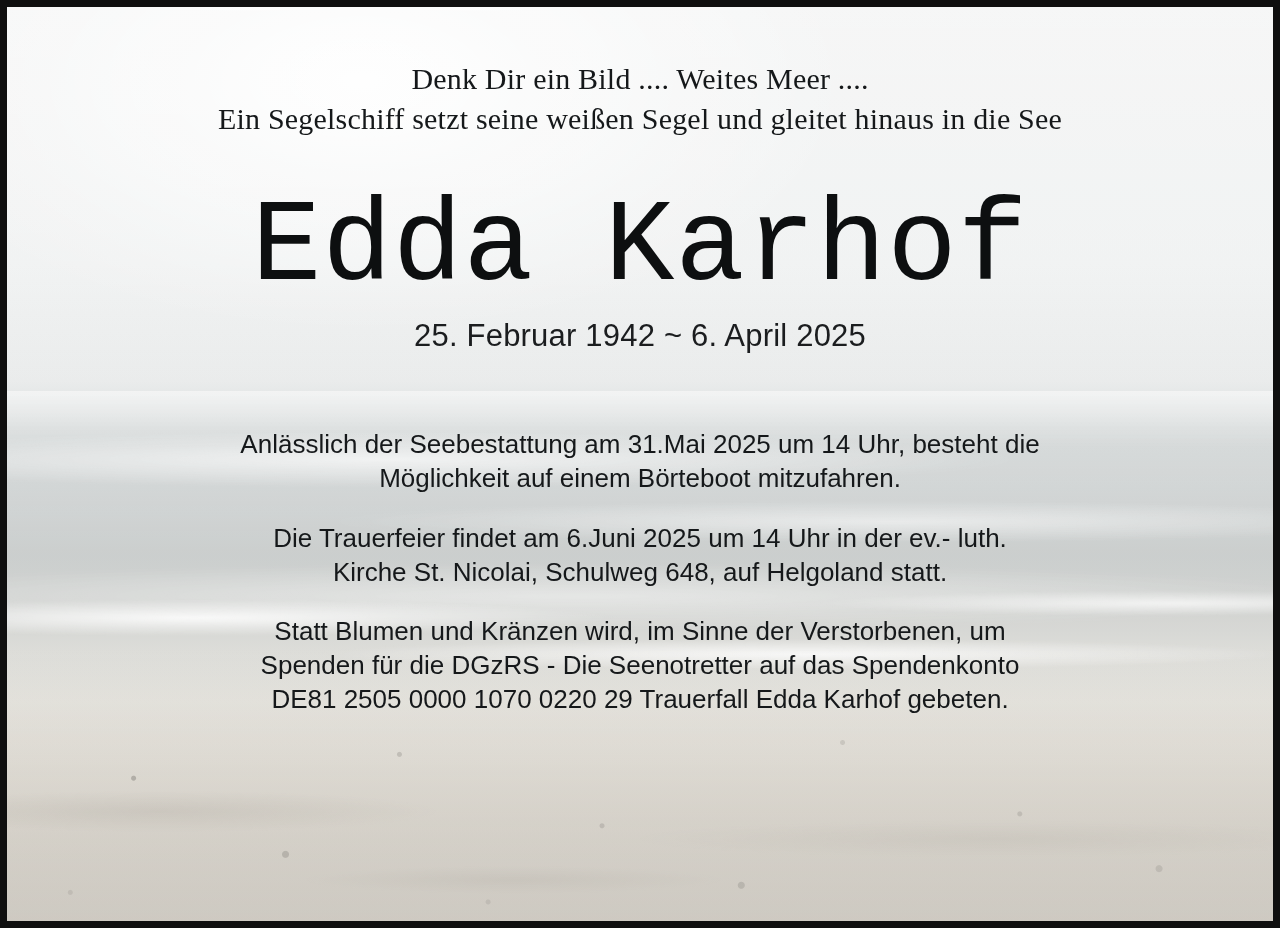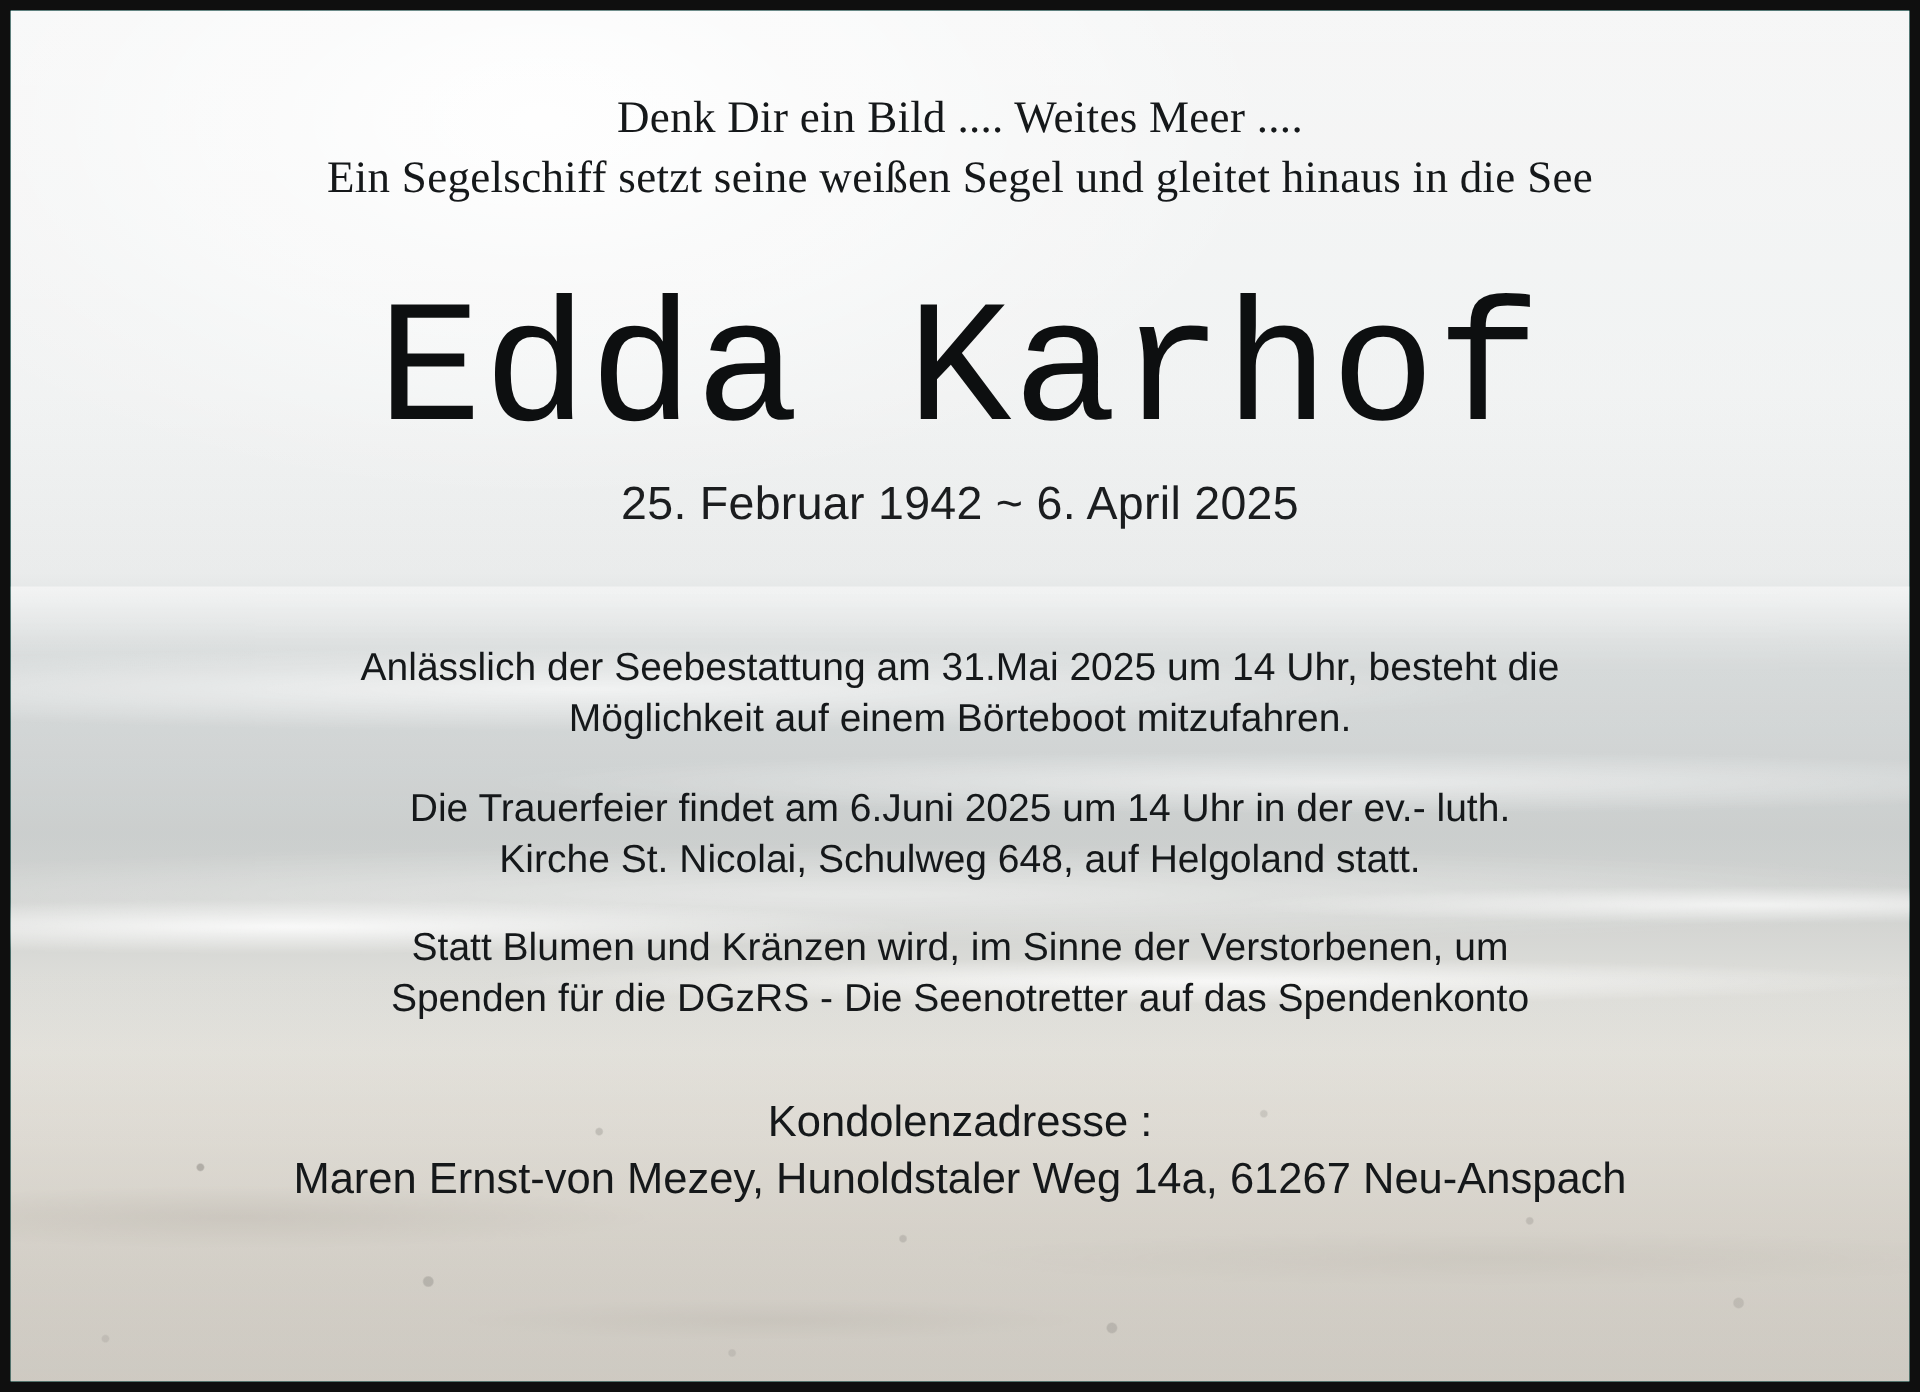--- a/index.html
+++ b/index.html
@@ -21,7 +21,7 @@
     box-sizing: border-box;
     border: 7px solid #0f0f0f;
     overflow: hidden;
-    background: #0f766e;
+    background: #fef9c3;
   }
 
   

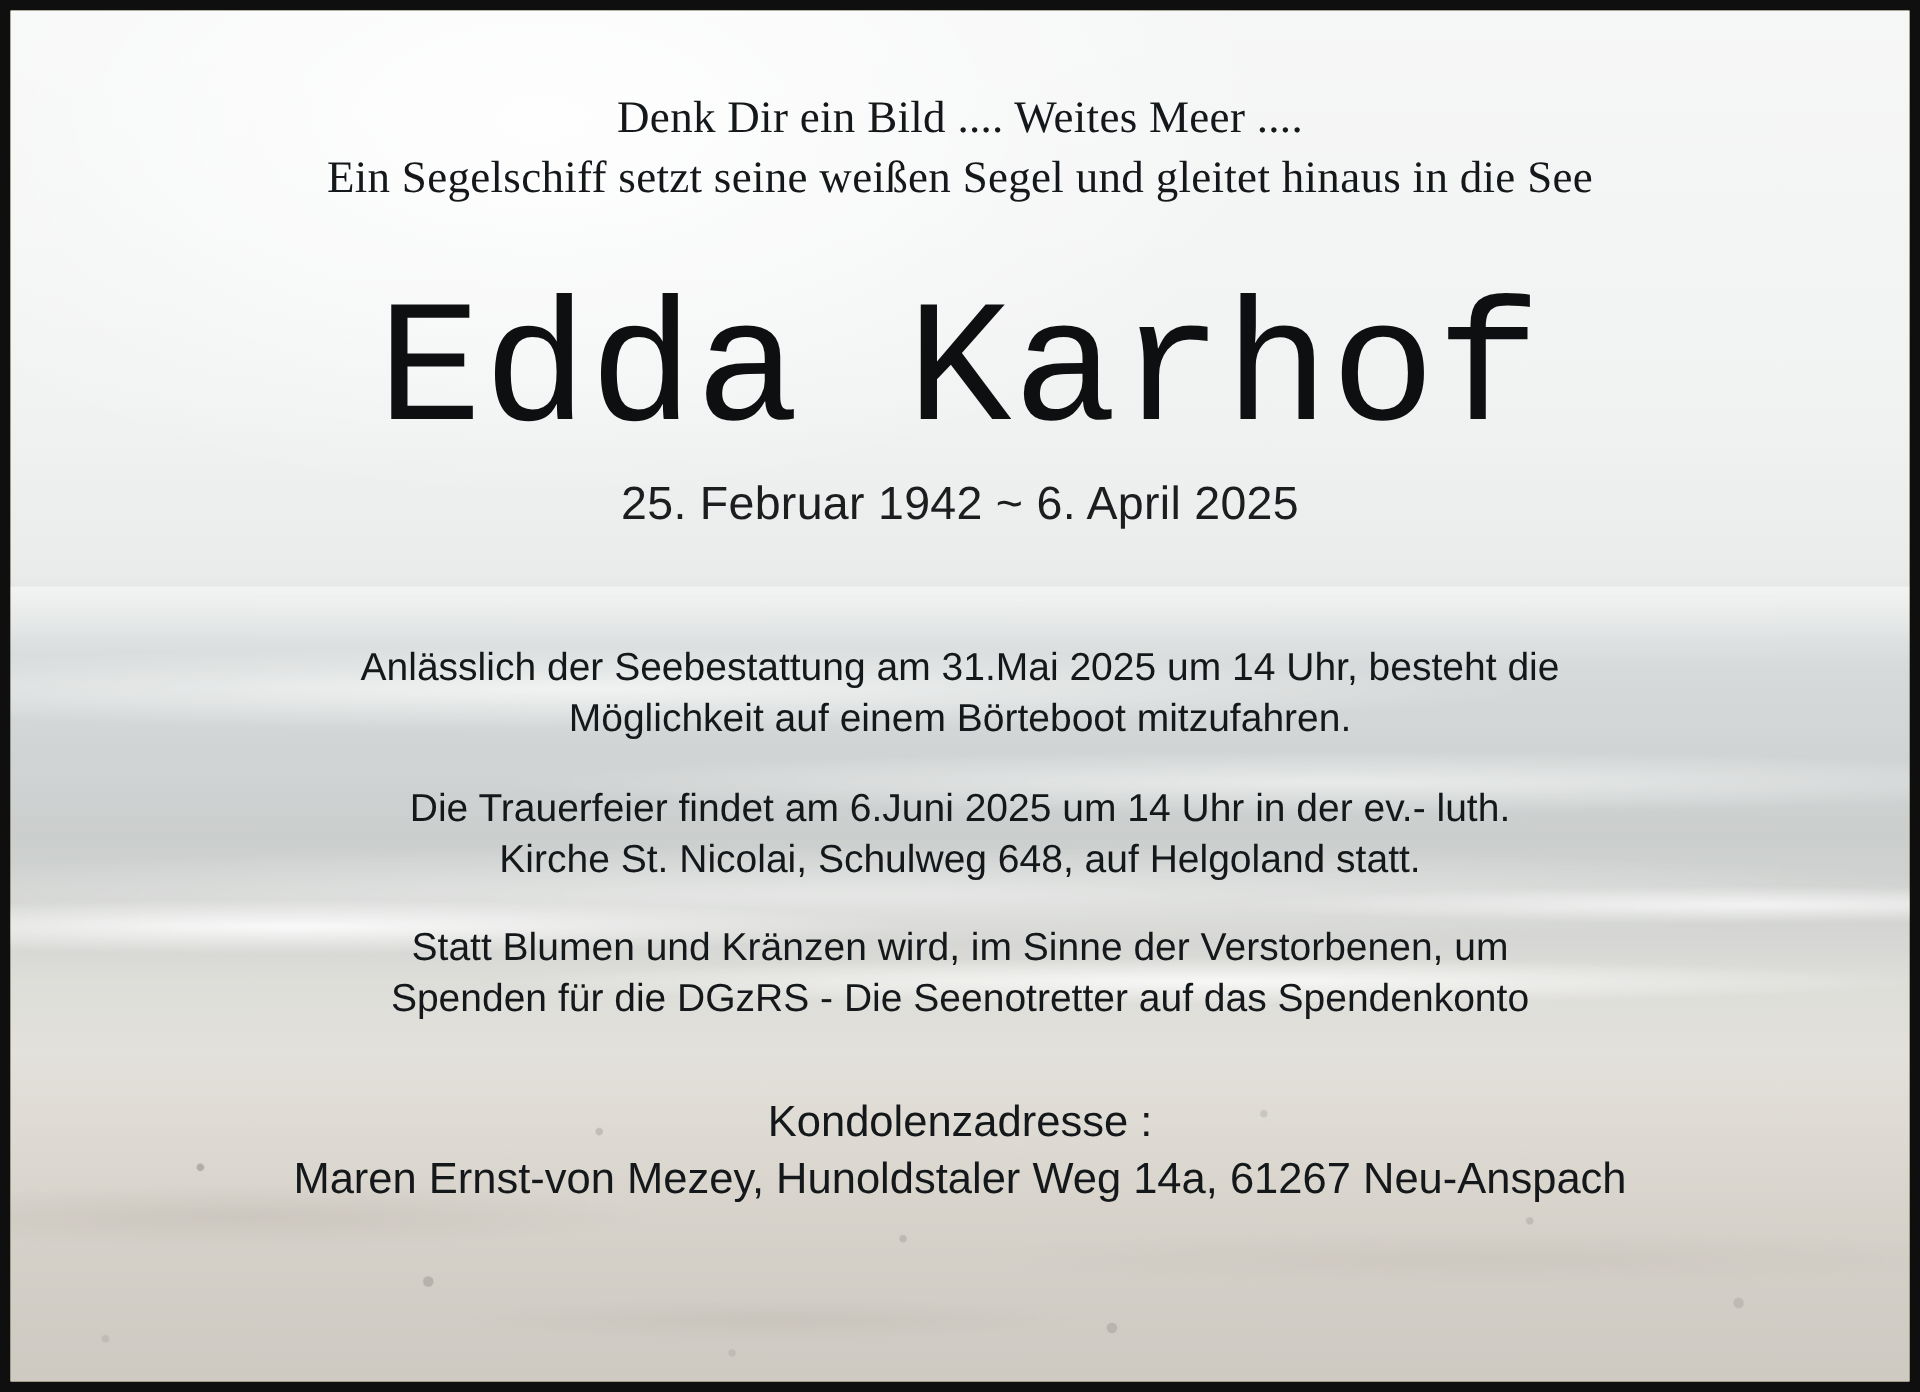--- a/index.html
+++ b/index.html
@@ -203,6 +203,7 @@
       <p class="para">
         <span>Statt Blumen und Kränzen wird, im Sinne der Verstorbenen, um</span>
         <span>Spenden für die DGzRS - Die Seenotretter auf das Spendenkonto</span>
+        <span>DE81 2505 0000 1070 0220 29 Trauerfall Edda Karhof gebeten.</span>
       </p>
 
     </div>

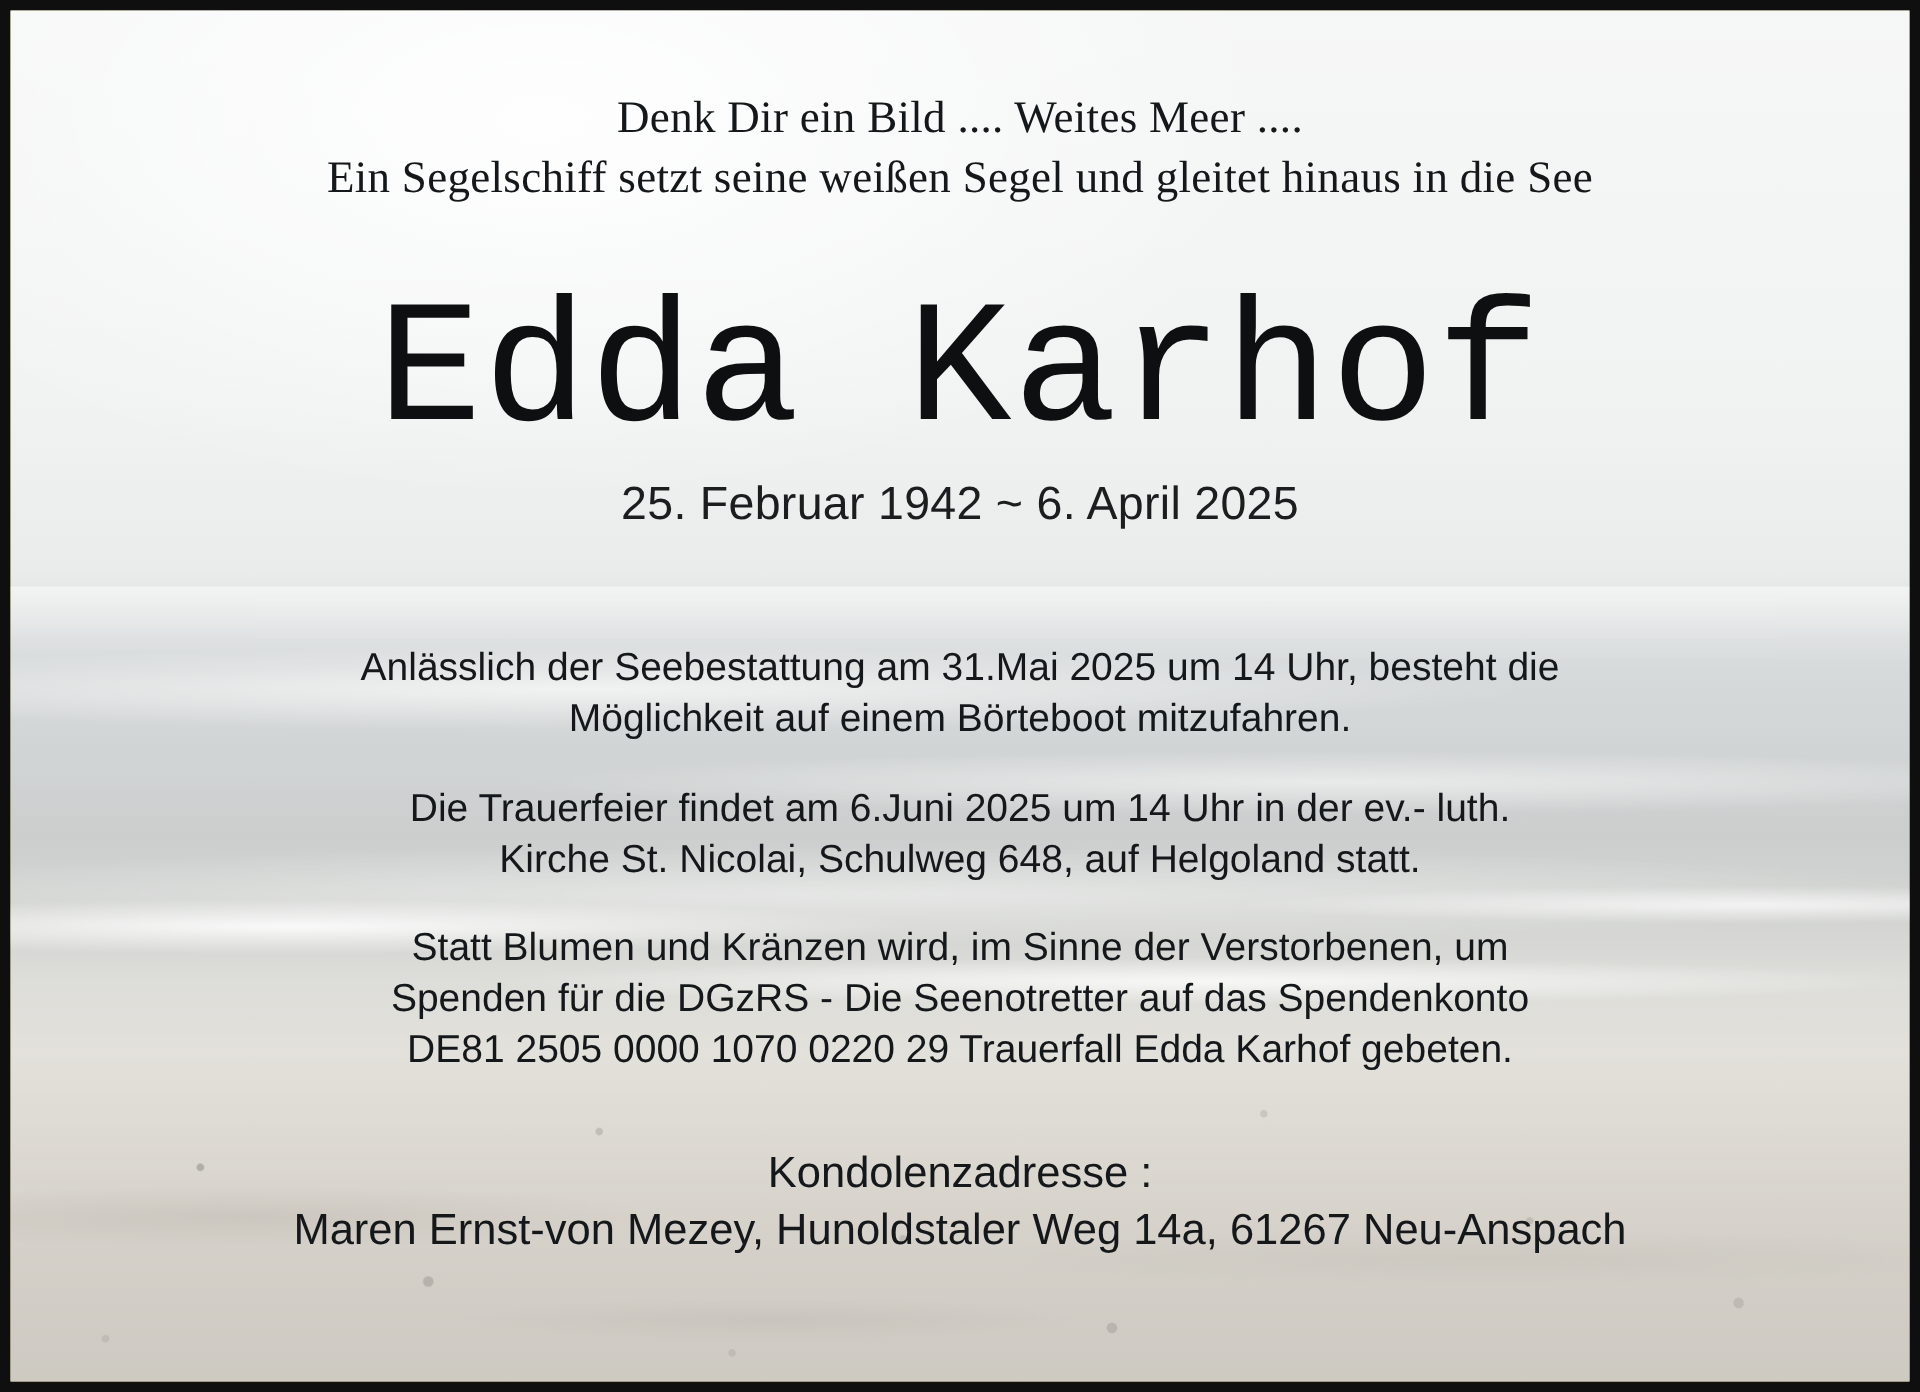--- a/index.html
+++ b/index.html
@@ -208,10 +208,6 @@
 
     </div>
 
-    <div class="condolence">
-      <span>Kondolenzadresse :</span>
-      <span>Maren Ernst-von Mezey, Hunoldstaler Weg 14a, 61267 Neu-Anspach</span>
-    </div>
 
   </div>
 </div>

